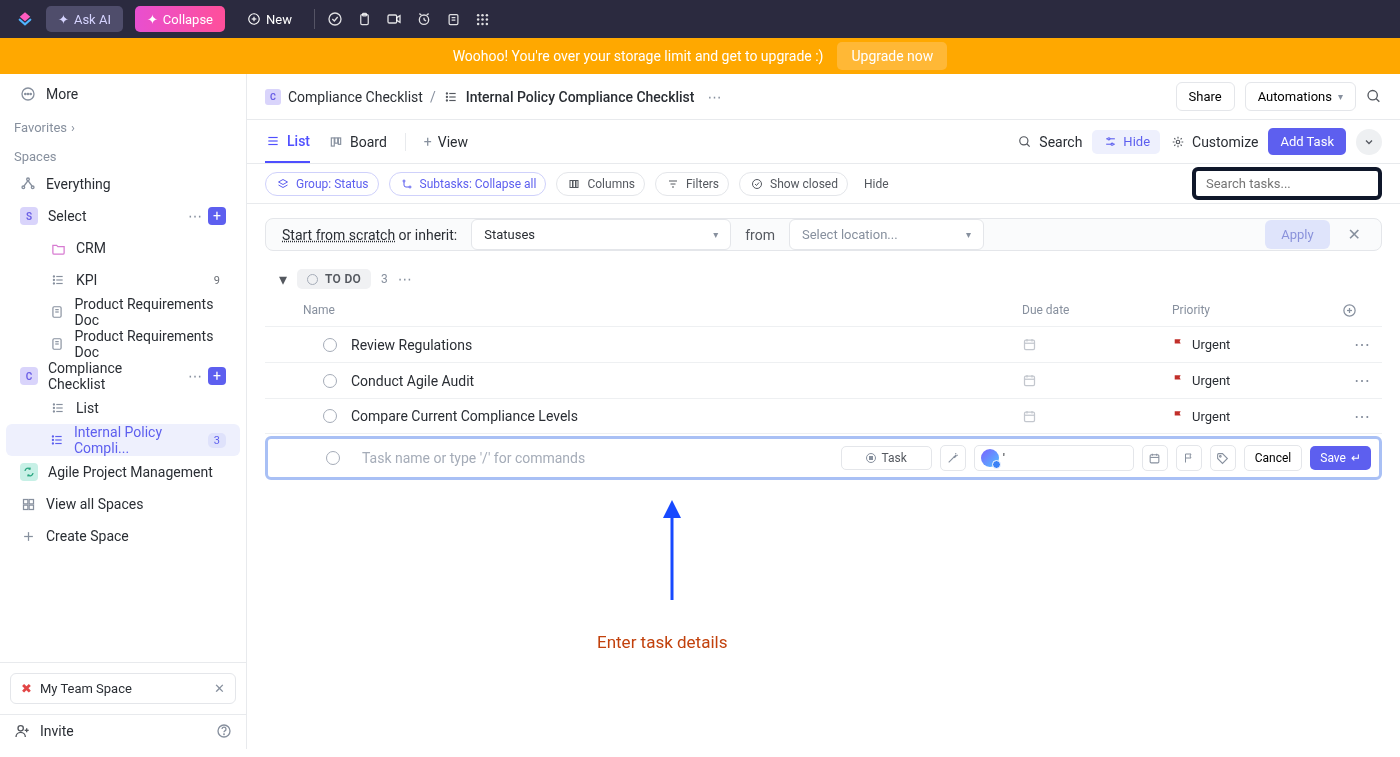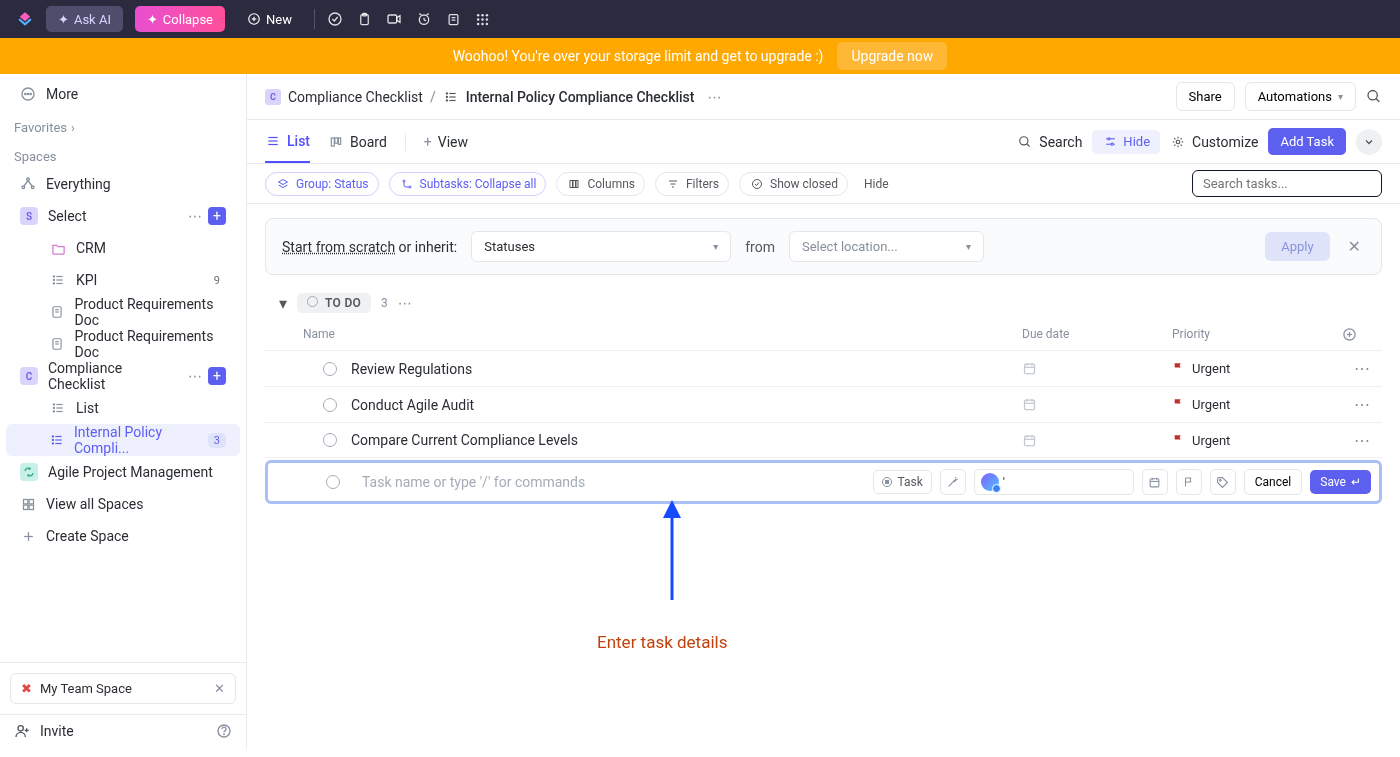--- a/index.html
+++ b/index.html
@@ -52,7 +52,7 @@
 .chip { border: 1px solid #e4e6ea; padding: 3px 9px; border-radius: 13px; font-size: 12px; color: #54585f; display: flex; align-items: center; gap: 5px; cursor: pointer; background:#fff; }
 .chip.purple { border-color: #cfd1fb; color: #5d5fef; background: #fff; }
 .chip-plain { font-size: 12px; color: #54585f; cursor: pointer; padding: 3px 6px; }
-.search-tasks { margin-left: auto; border: 1px solid #0f172a; border-radius: 6px; padding: 5px 10px; font-size: 13px; color: #87909e; width: 190px; }
+.search-tasks { margin-left: auto; border: 4px solid #0f172a; border-radius: 6px; padding: 5px 10px; font-size: 13px; color: #87909e; width: 190px; }
 .content { padding: 14px 18px; overflow: auto; flex: 1; position: relative; }
 .inherit-box { border: 1px solid #e4e6ea; background: #fafbfc; border-radius: 8px; padding: 12px 16px; display: flex; align-items: center; gap: 14px; margin-bottom: 18px; }
 .inherit-box .lbl { font-size: 14px; }

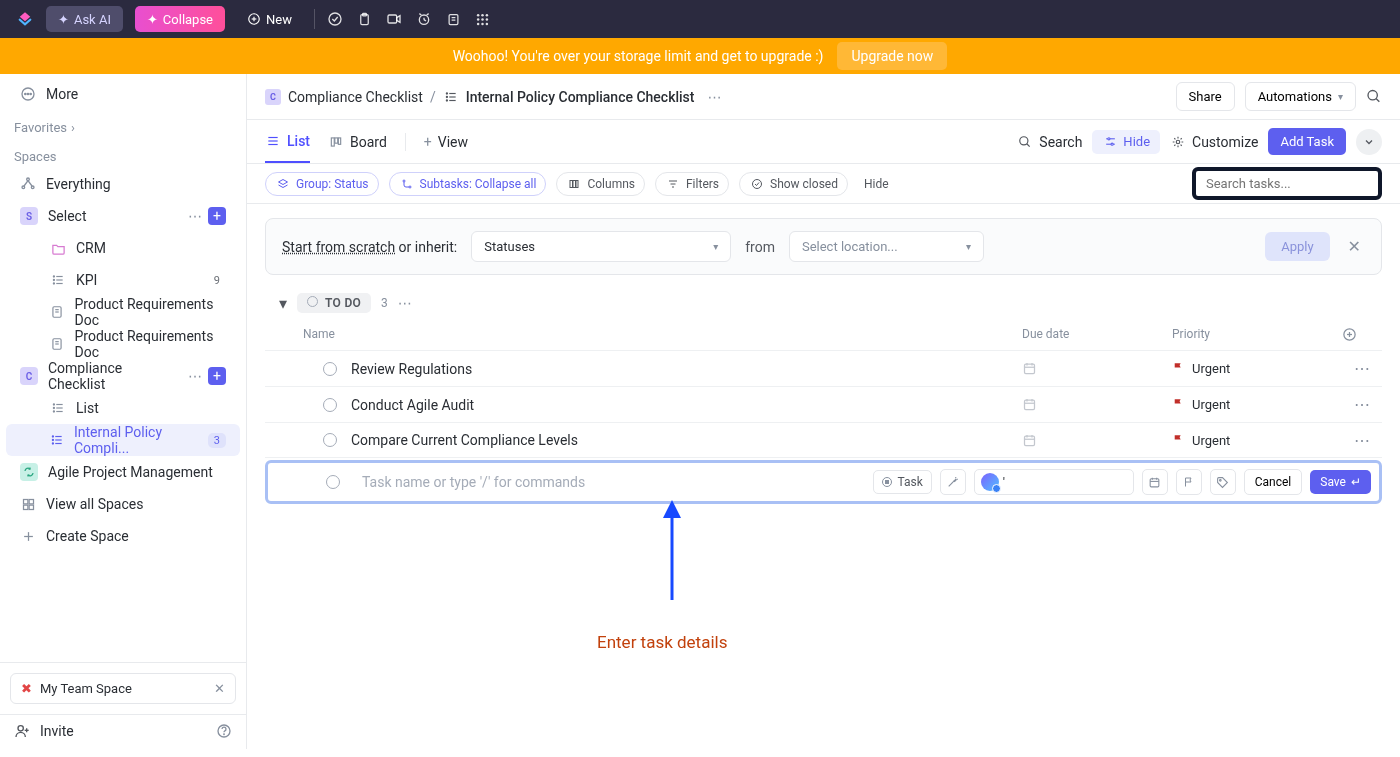--- a/index.html
+++ b/index.html
@@ -54,7 +54,7 @@
 .chip-plain { font-size: 12px; color: #54585f; cursor: pointer; padding: 3px 6px; }
 .search-tasks { margin-left: auto; border: 4px solid #0f172a; border-radius: 6px; padding: 5px 10px; font-size: 13px; color: #87909e; width: 190px; }
 .content { padding: 14px 18px; overflow: auto; flex: 1; position: relative; }
-.inherit-box { border: 1px solid #e4e6ea; background: #fafbfc; border-radius: 8px; padding: 12px 16px; display: flex; align-items: center; gap: 14px; margin-bottom: 18px; }
+.inherit-box { border: 1px solid #e4e6ea; background: #fafbfc; border-radius: 8px; padding: 0 16px; display: flex; align-items: center; gap: 14px; margin-bottom: 18px; }
 .inherit-box .lbl { font-size: 14px; }
 .inherit-box .lbl .ul { text-decoration: underline dotted; }
 .sel { border: 1px solid #e4e6ea; background: #fff; border-radius: 6px; padding: 7px 12px; font-size: 13px; color: #2a2e34; display: flex; align-items: center; gap: 8px; cursor: pointer; }

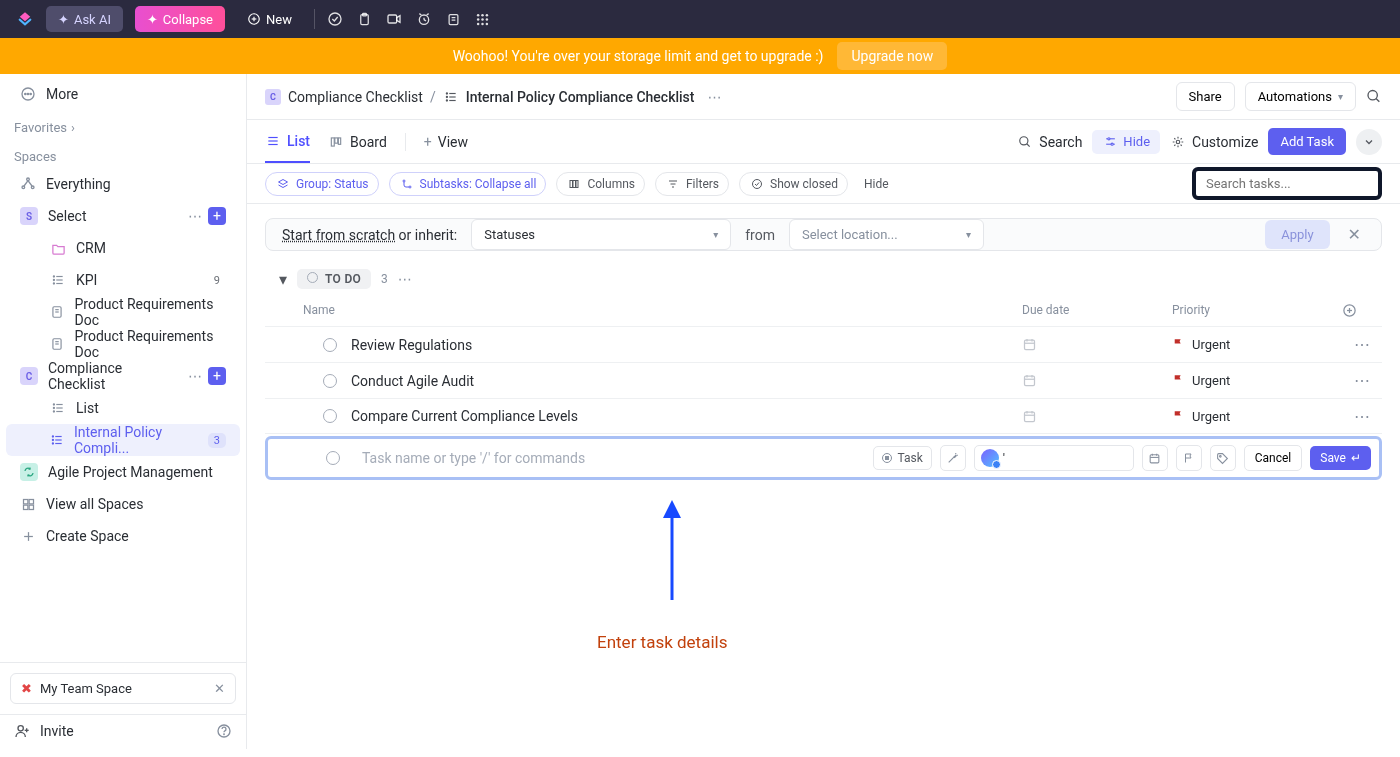--- a/index.html
+++ b/index.html
@@ -63,7 +63,7 @@
 .apply-btn { margin-left: auto; background: #dfe4fb; color: #8a92db; border: none; padding: 7px 16px; border-radius: 6px; font-size: 13px; }
 .close-x { color: #87909e; font-size: 16px; cursor: pointer; padding: 0 4px; }
 .group-head { display: flex; align-items: center; gap: 10px; margin: 4px 0 6px 14px; }
-.status-pill { background: #f0f1f3; border-radius: 5px; padding: 3px 10px; display: flex; gap: 7px; font-size: 12px; font-weight: 600; color: #54585f; letter-spacing: .3px; }
+.status-pill { background: #f0f1f3; border-radius: 5px; padding: 3px 10px; display: flex; align-items: center; gap: 7px; font-size: 12px; font-weight: 600; color: #54585f; letter-spacing: .3px; }
 .count { font-size: 12px; color: #87909e; }
 .caret-down { color: #54585f; cursor: pointer; }
 .table-head { display: flex; padding: 8px 0 8px 38px; font-size: 12px; color: #87909e; }

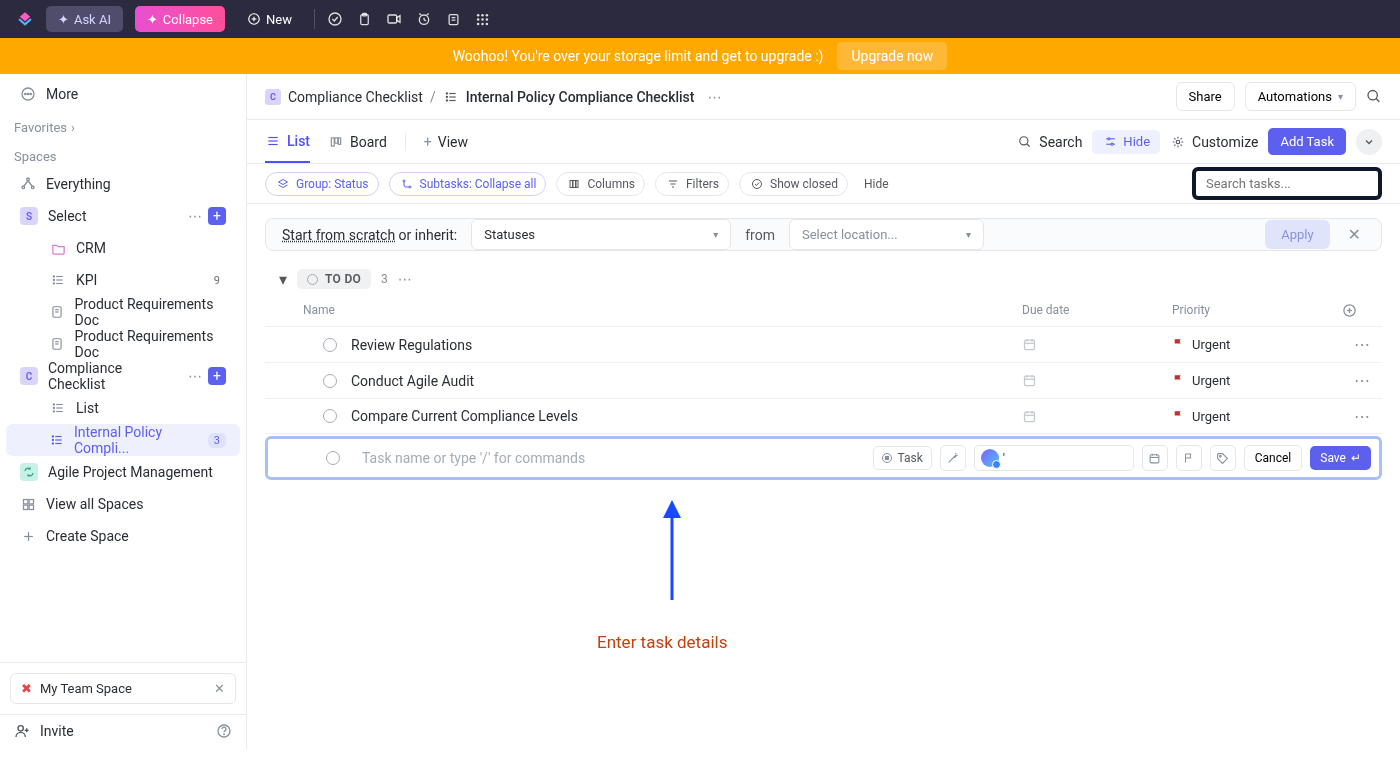--- a/index.html
+++ b/index.html
@@ -83,7 +83,7 @@
 .new-task-row .status-circle { margin-left: 20px; }
 .task-input { flex: 1; border: none; outline: none; font-size: 14px; color: #2a2e34; }
 .task-input::placeholder { color: #a5acb8; }
-.mini-btn { border: 1px solid #e4e6ea; background: #fff; border-radius: 5px; padding: 4px 8px; font-size: 12px; display: inline-flex; align-items: center; gap: 5px; cursor: pointer; color: #54585f; }
+.mini-btn { border: 1px solid #e4e6ea; background: #fff; border-radius: 5px; padding: 4px 24px; font-size: 12px; display: inline-flex; align-items: center; gap: 5px; cursor: pointer; color: #54585f; }
 .mini-icon { border: 1px solid #e4e6ea; background: #fff; border-radius: 5px; width: 26px; height: 26px; display: inline-flex; align-items: center; justify-content: center; cursor: pointer; color: #87909e; font-size: 12px; }
 .assignee-chip { border: 1px solid #e4e6ea; border-radius: 5px; padding: 3px 6px; display: flex; align-items: center; gap: 4px; min-width: 160px; }
 .avatar-sm { width: 18px; height: 18px; border-radius: 50%; background: linear-gradient(135deg,#7b61ff,#51c1ff); position: relative; }

